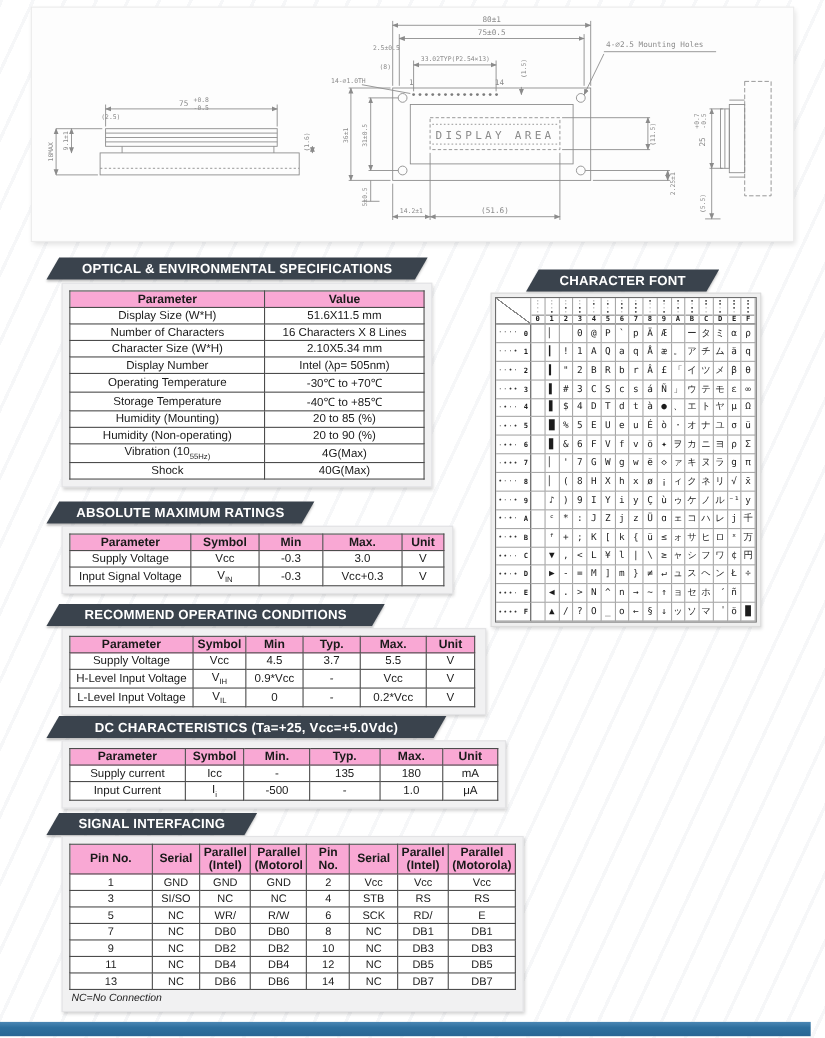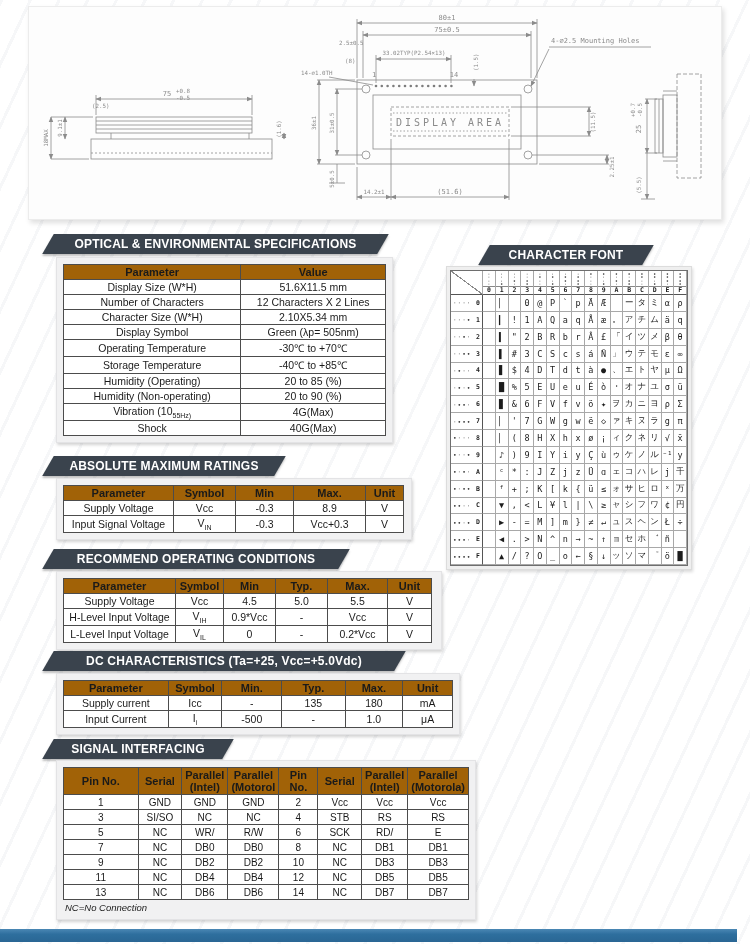--- a/index.html
+++ b/index.html
@@ -41,7 +41,7 @@
     border:1px solid #4c4c4c; text-align:center; vertical-align:middle;
     padding:1px 3px; height:15px; white-space:nowrap;
   }
-  table.spec th { background:#a16207; font-weight:bold; font-size:11px; white-space:pre-line; }
+  table.spec th { background:#f9a8d4; font-weight:bold; font-size:11px; white-space:pre-line; }
   table.spec sub { font-size:7px; }
   .tnote { font-size:9.5px; padding:2px 1px 0 2px; color:#222;font-style:italic; }
 

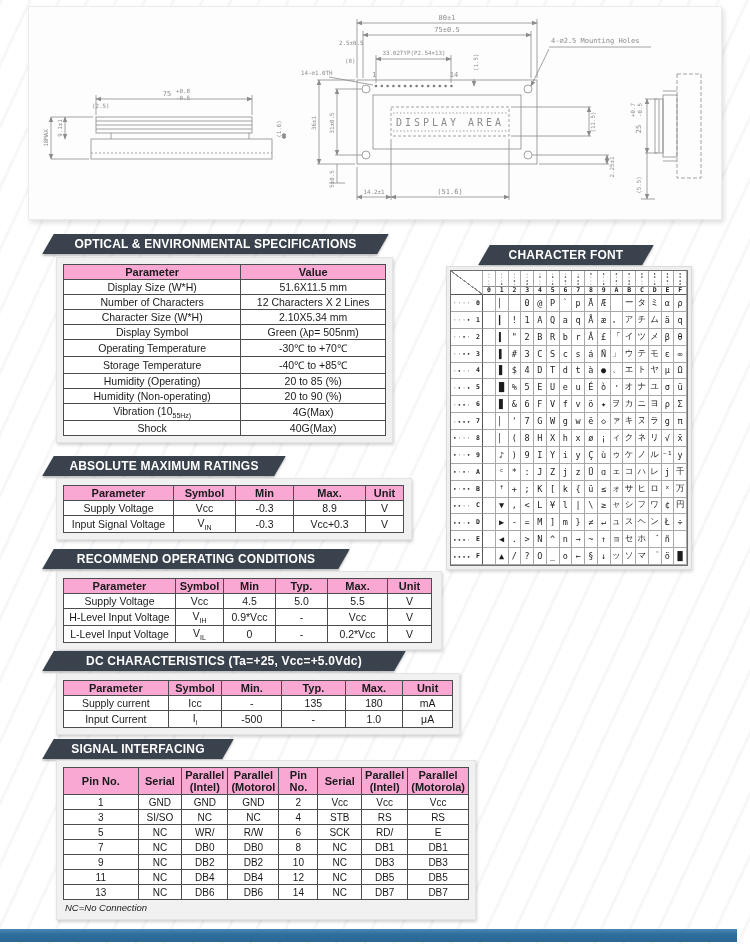--- a/index.html
+++ b/index.html
@@ -255,7 +255,7 @@
         </tr>
         <tr>
           <td>Number of Characters</td>
-          <td>12 Characters X 2 Lines</td>
+          <td>16 Characters X 8 Lines</td>
         </tr>
         <tr>
           <td>Character Size (W*H)</td>

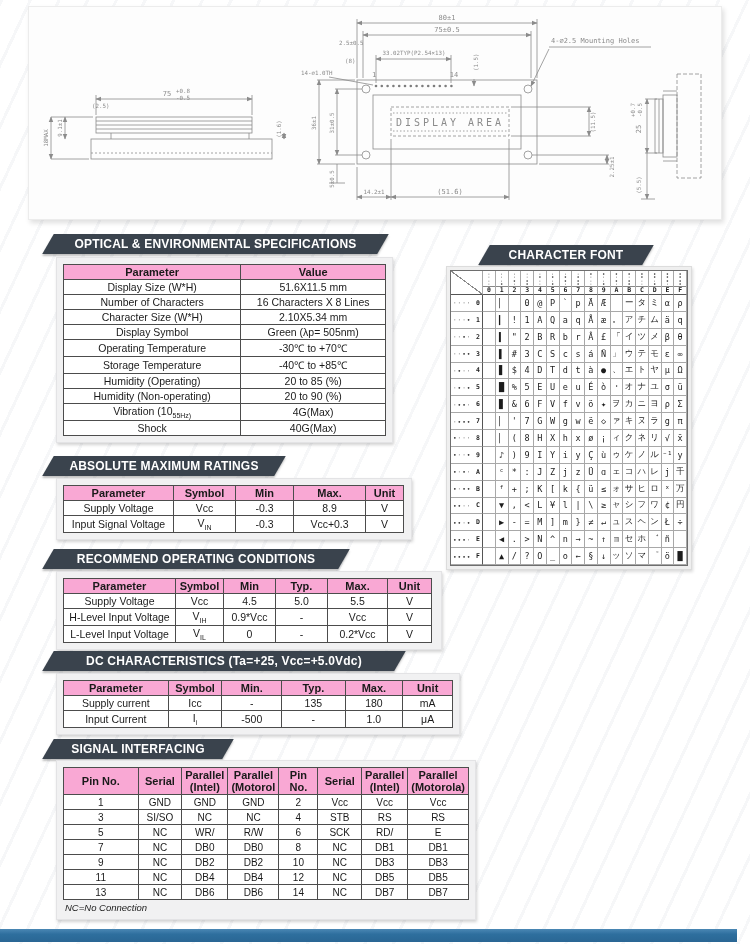--- a/index.html
+++ b/index.html
@@ -262,7 +262,7 @@
           <td>2.10X5.34 mm</td>
         </tr>
         <tr>
-          <td>Display Symbol</td>
+          <td>Display Number</td>
           <td>Green (λp= 505nm)</td>
         </tr>
         <tr>

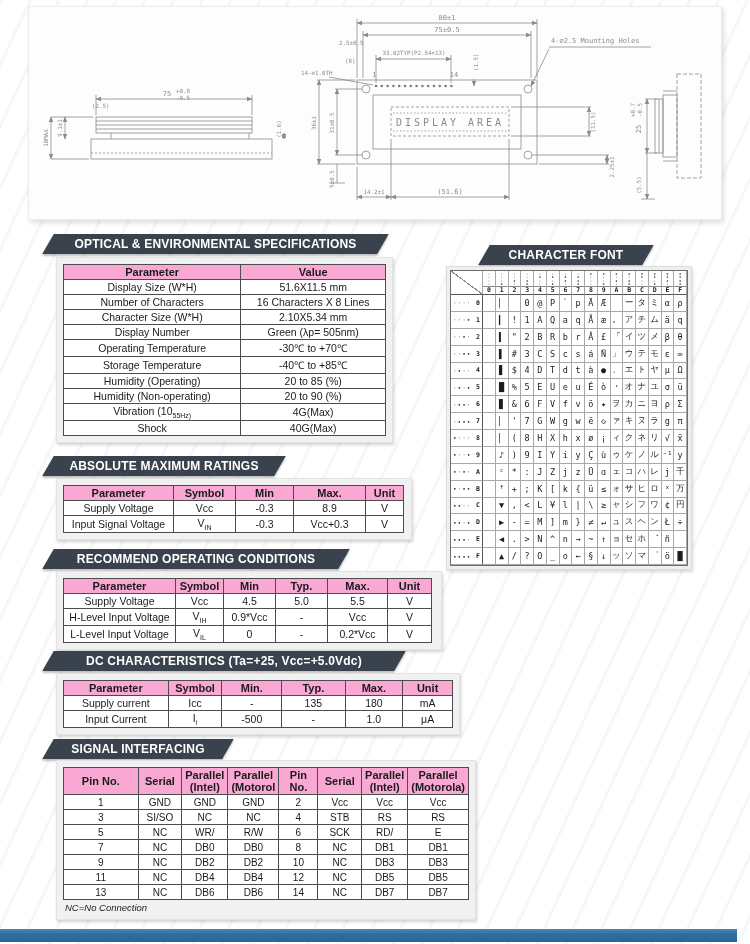--- a/index.html
+++ b/index.html
@@ -263,7 +263,7 @@
         </tr>
         <tr>
           <td>Display Number</td>
-          <td>Green (λp= 505nm)</td>
+          <td>Intel (λp= 505nm)</td>
         </tr>
         <tr>
           <td>Operating Temperature</td>

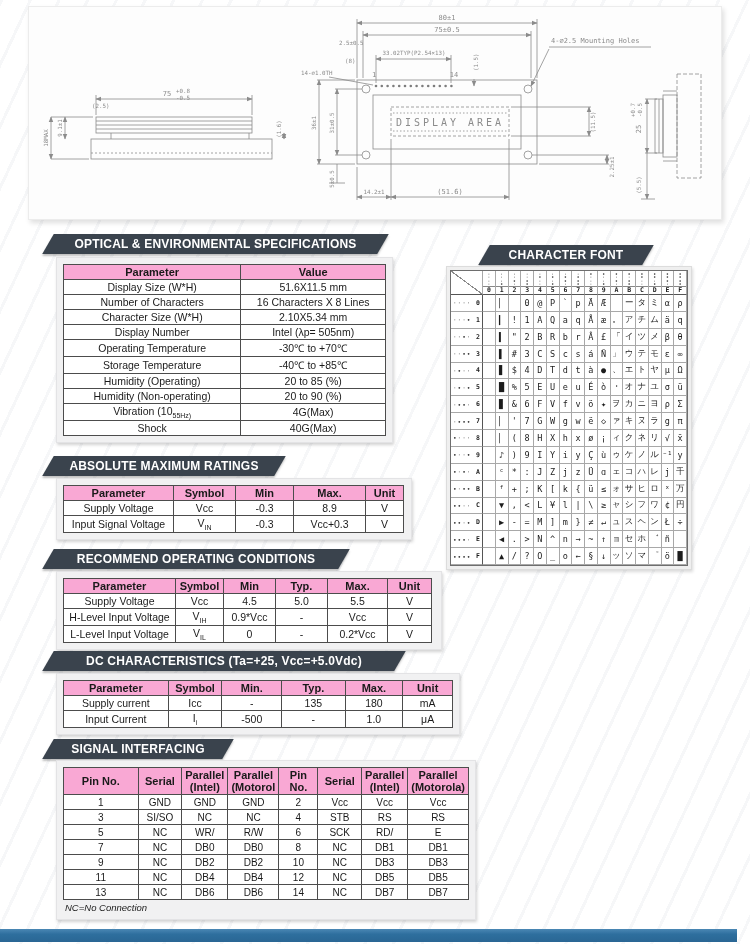--- a/index.html
+++ b/index.html
@@ -274,7 +274,7 @@
           <td>-40℃ to +85℃</td>
         </tr>
         <tr>
-          <td>Humidity (Operating)</td>
+          <td>Humidity (Mounting)</td>
           <td>20 to 85 (%)</td>
         </tr>
         <tr>

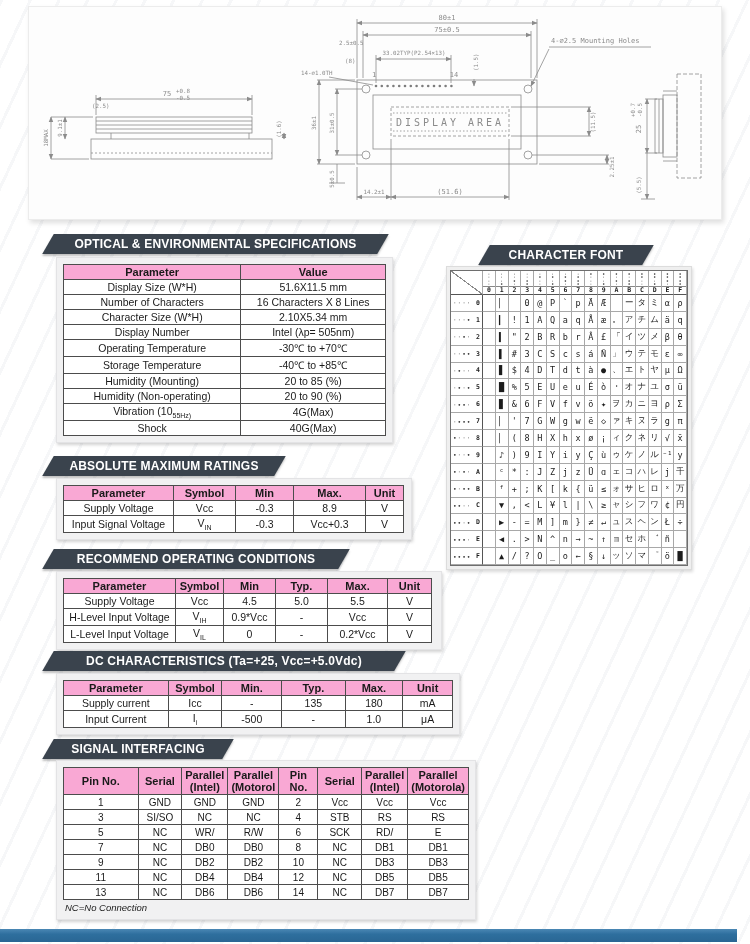--- a/index.html
+++ b/index.html
@@ -792,7 +792,7 @@
           <td>Supply Voltage</td>
           <td>Vcc</td>
           <td>-0.3</td>
-          <td>8.9</td>
+          <td>3.0</td>
           <td>V</td>
         </tr>
         <tr>

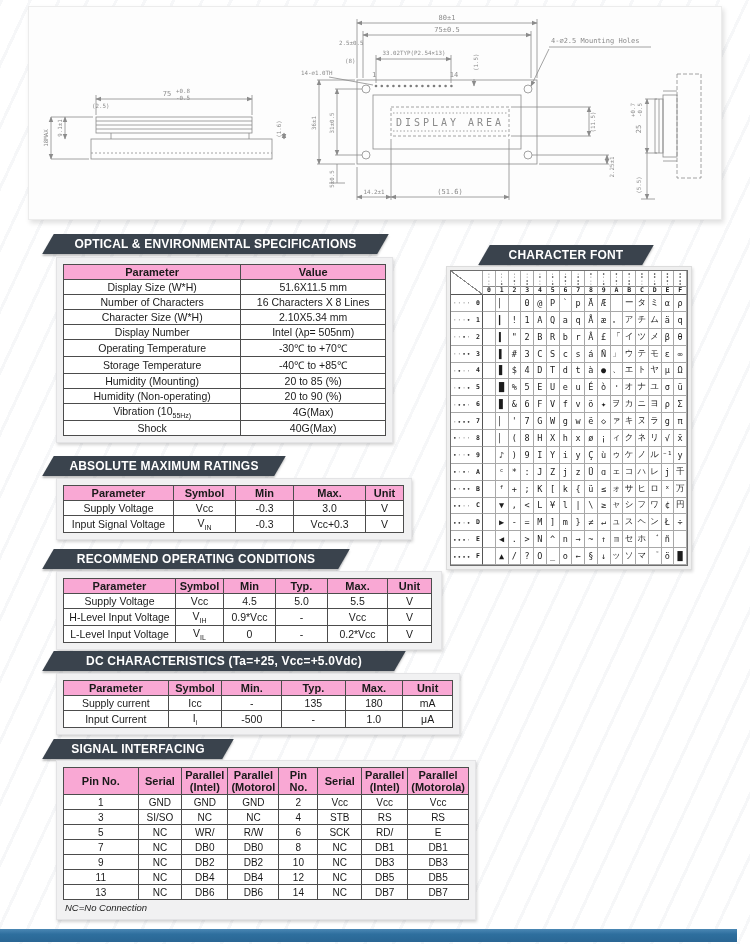--- a/index.html
+++ b/index.html
@@ -834,7 +834,7 @@
           <td>Supply Voltage</td>
           <td>Vcc</td>
           <td>4.5</td>
-          <td>5.0</td>
+          <td>3.7</td>
           <td>5.5</td>
           <td>V</td>
         </tr>

